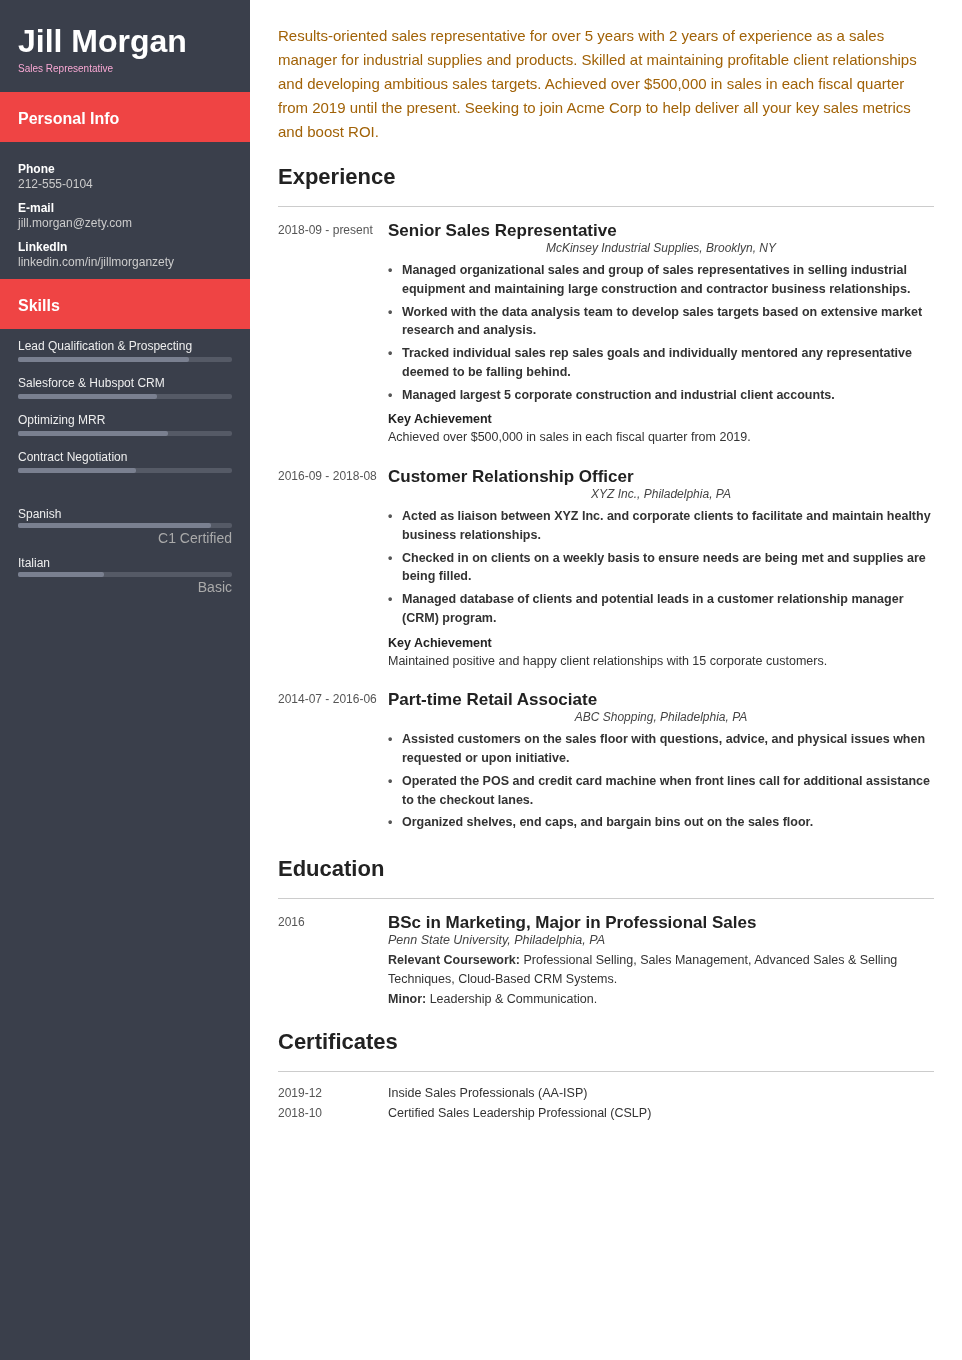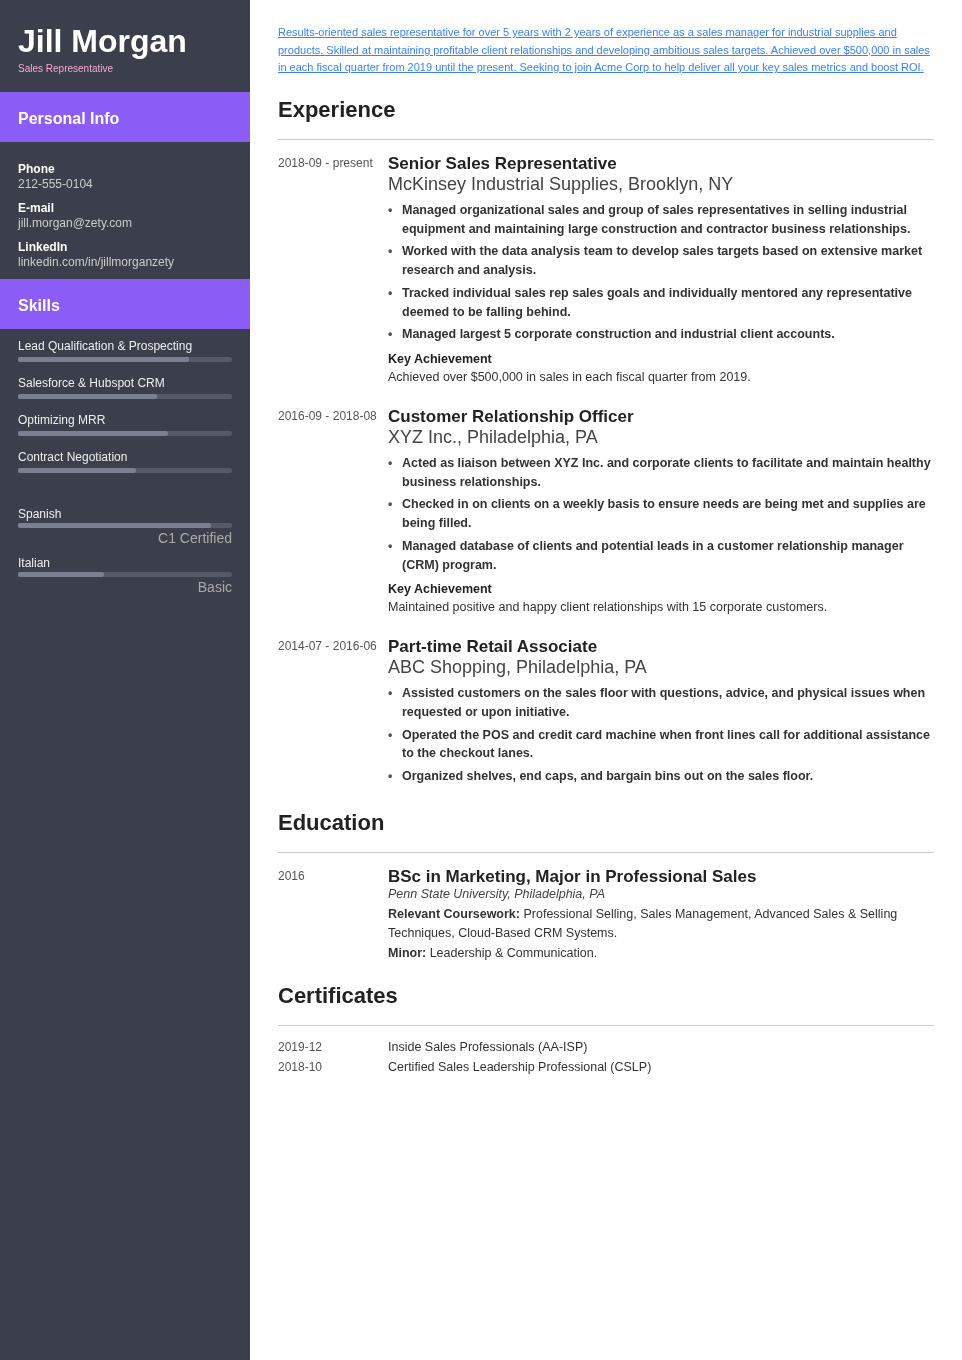--- a/index.html
+++ b/index.html
@@ -108,11 +108,10 @@
       background: #fff;
     }
     .summary-text {
-      font-size: 11px;
-      color: #3b82f6;
+      font-size: 15px;
+      color: #a16207;
       line-height: 1.6;
       margin-bottom: 18px;
-      text-decoration: underline;
     }
     .section-title {
       font-size: 22px;

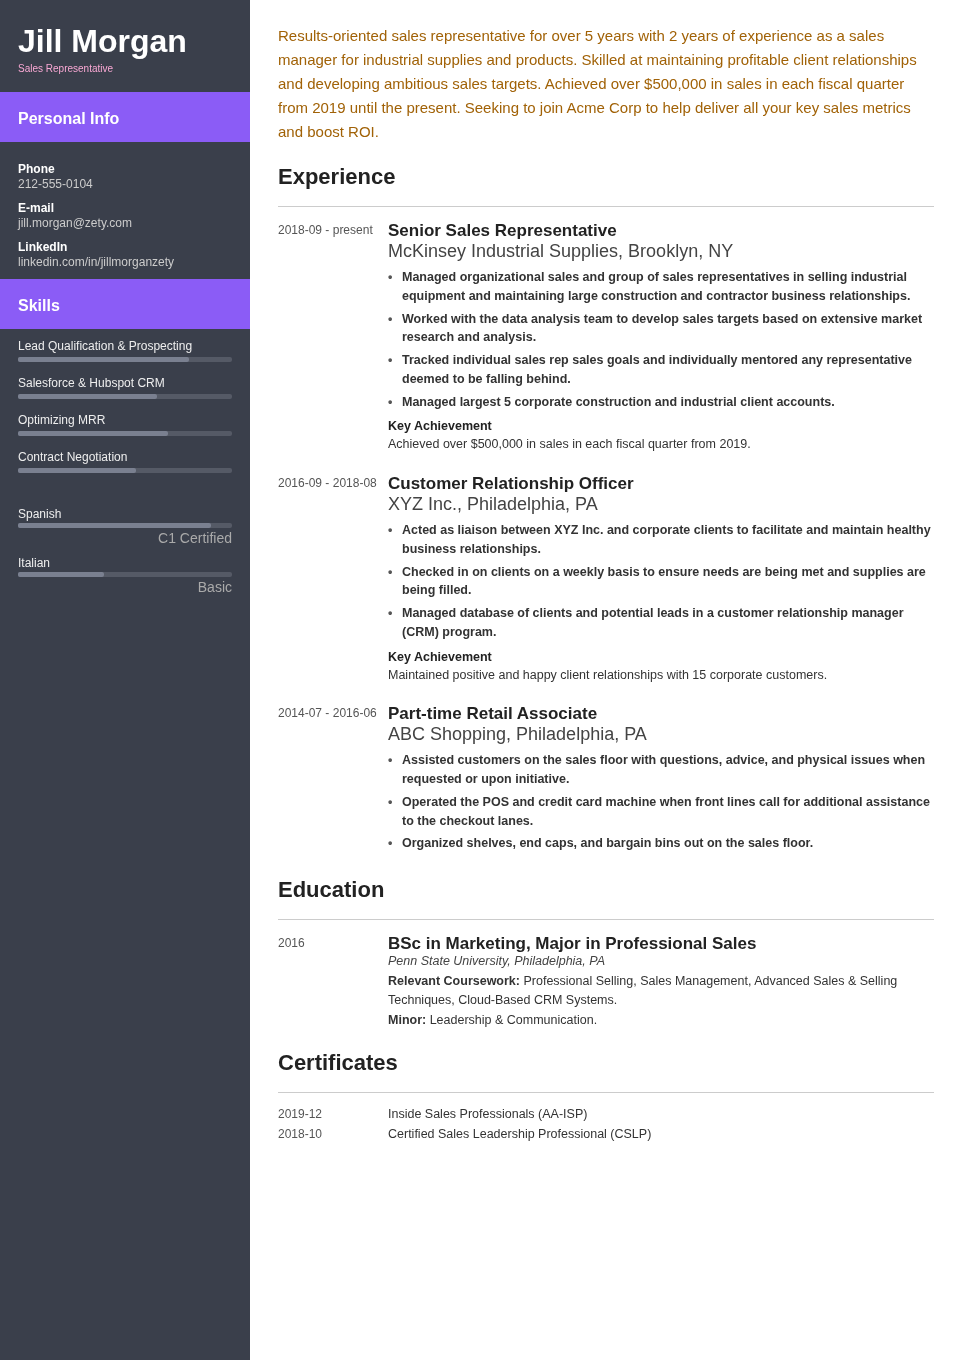--- a/index.html
+++ b/index.html
@@ -34,7 +34,7 @@
       margin-top: 4px;
     }
     .sidebar-section {
-      background: #8b5cf6;
+      background: #ef4444;
       padding: 10px 18px 8px 18px;
       margin-bottom: 0;
     }

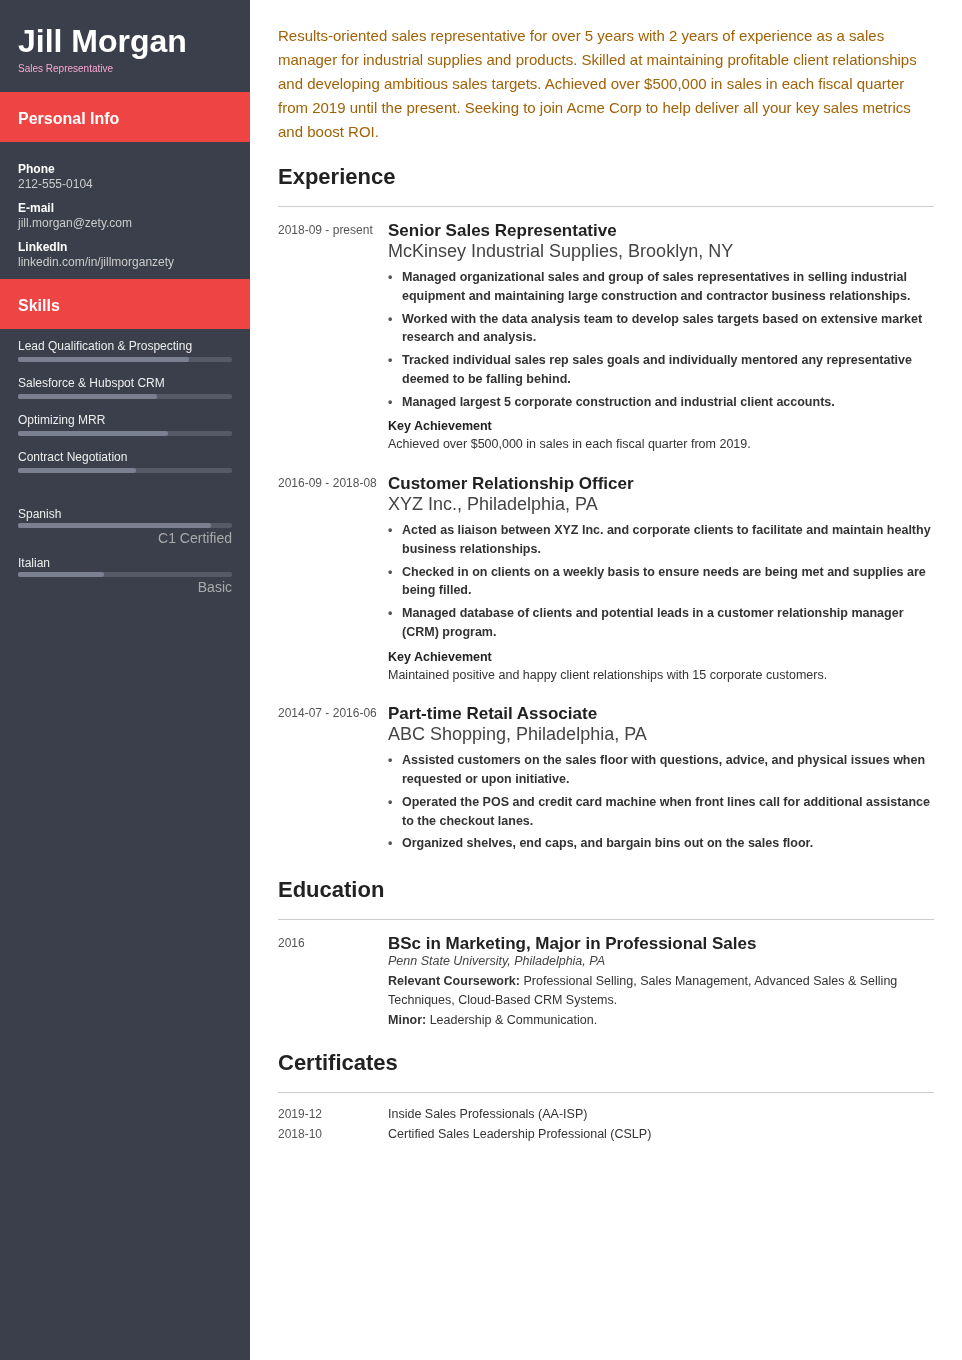--- a/index.html
+++ b/index.html
@@ -141,9 +141,11 @@
       color: #222;
     }
     .exp-company {
-      font-size: 18px;
+      font-style: italic;
+      font-size: 12px;
       color: #444;
       margin-bottom: 6px;
+      text-align: center;
     }
     .exp-bullets {
       list-style: none;

